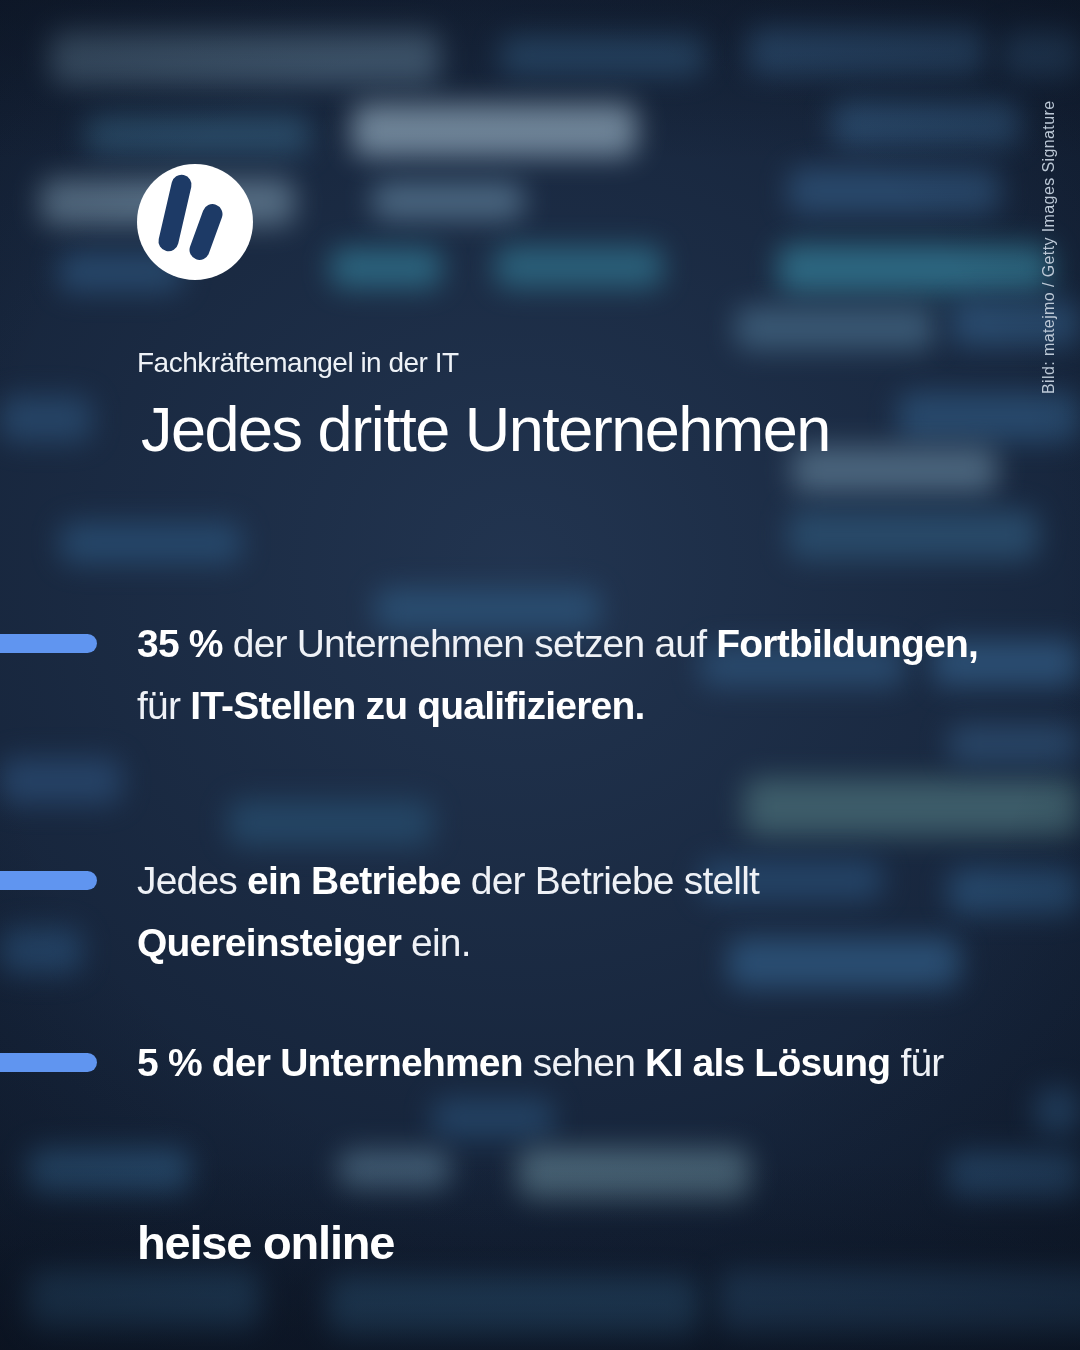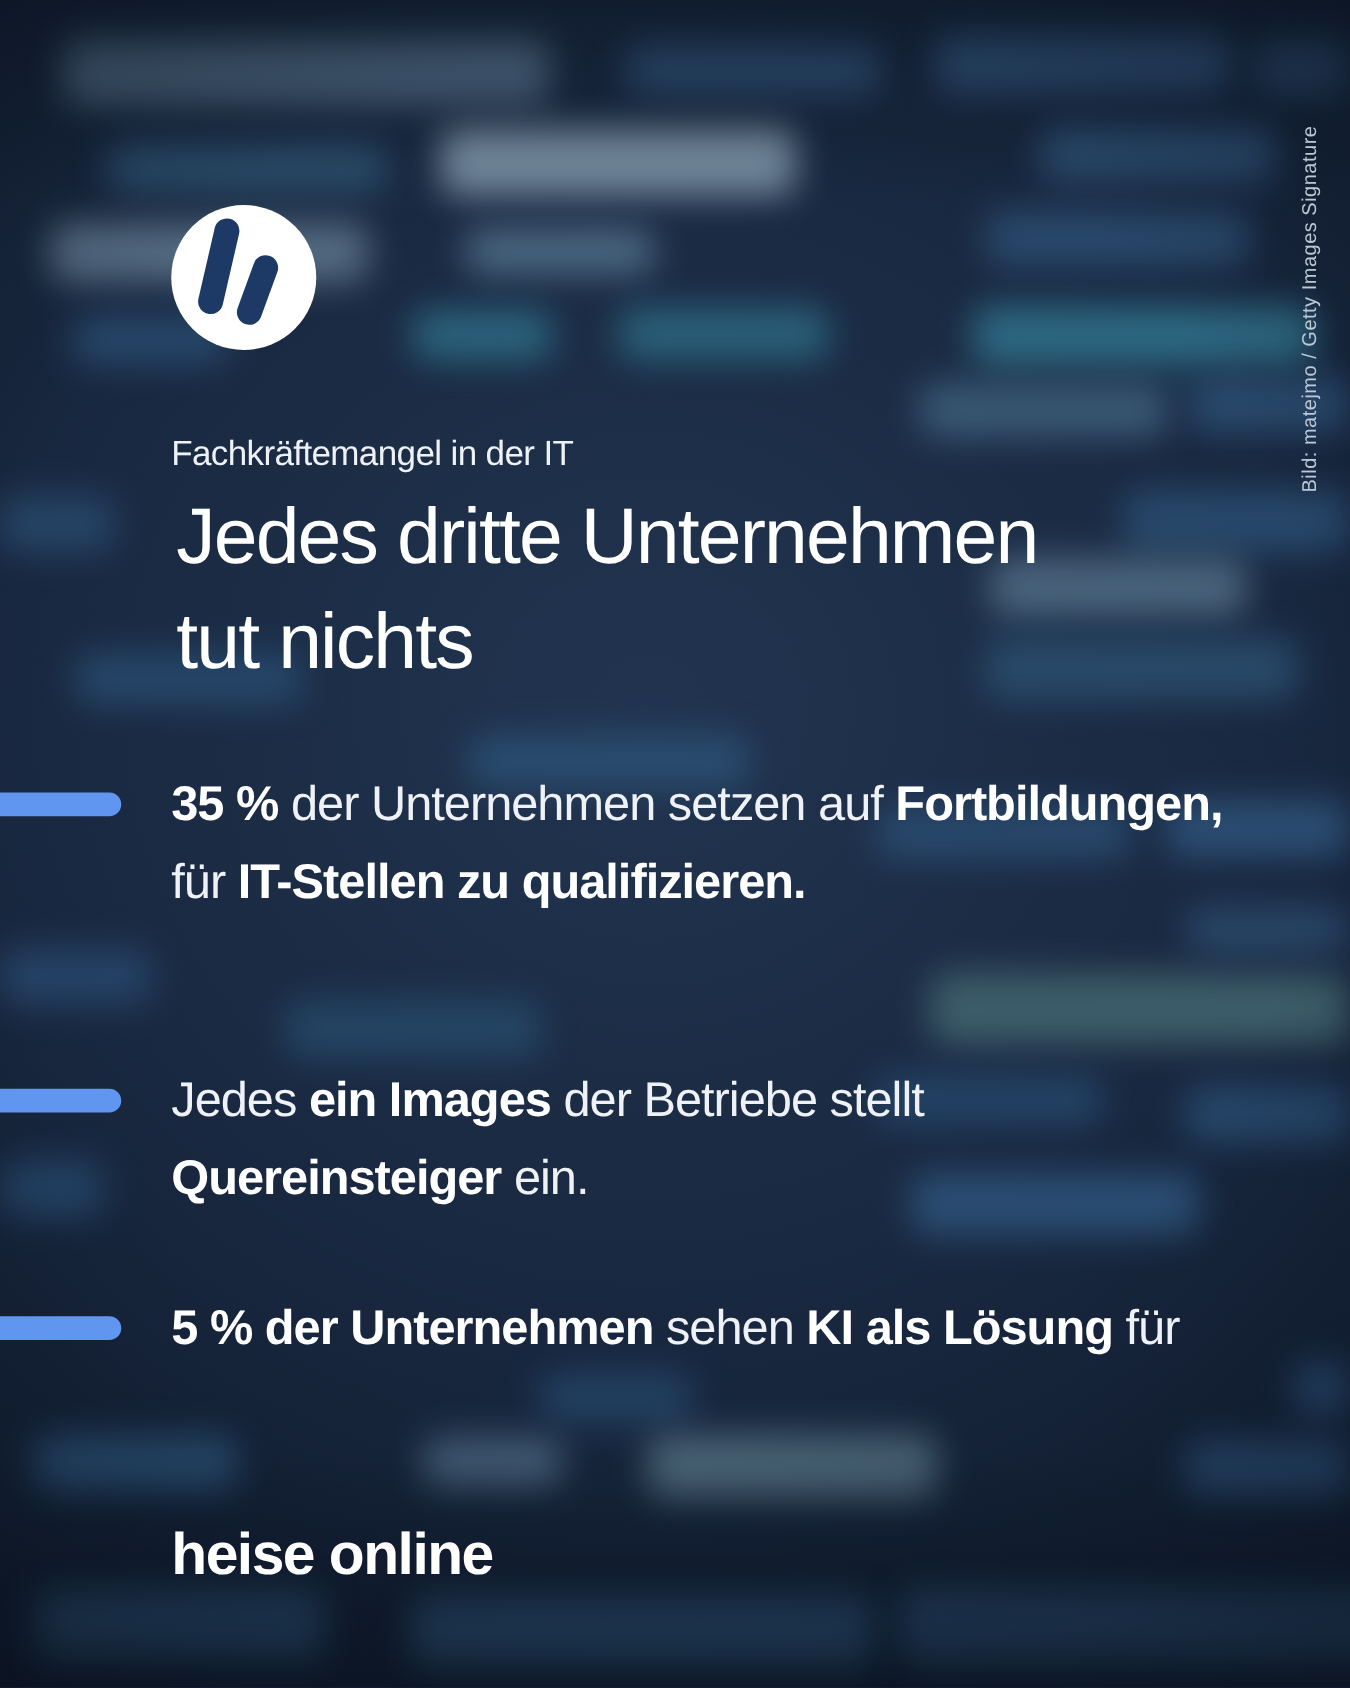--- a/index.html
+++ b/index.html
@@ -100,7 +100,6 @@
 
   <h1 class="title">
     <div>Jedes dritte Unternehmen</div>
-    <div>tut nichts</div>
   </h1>
 
   <div class="bullet b1">

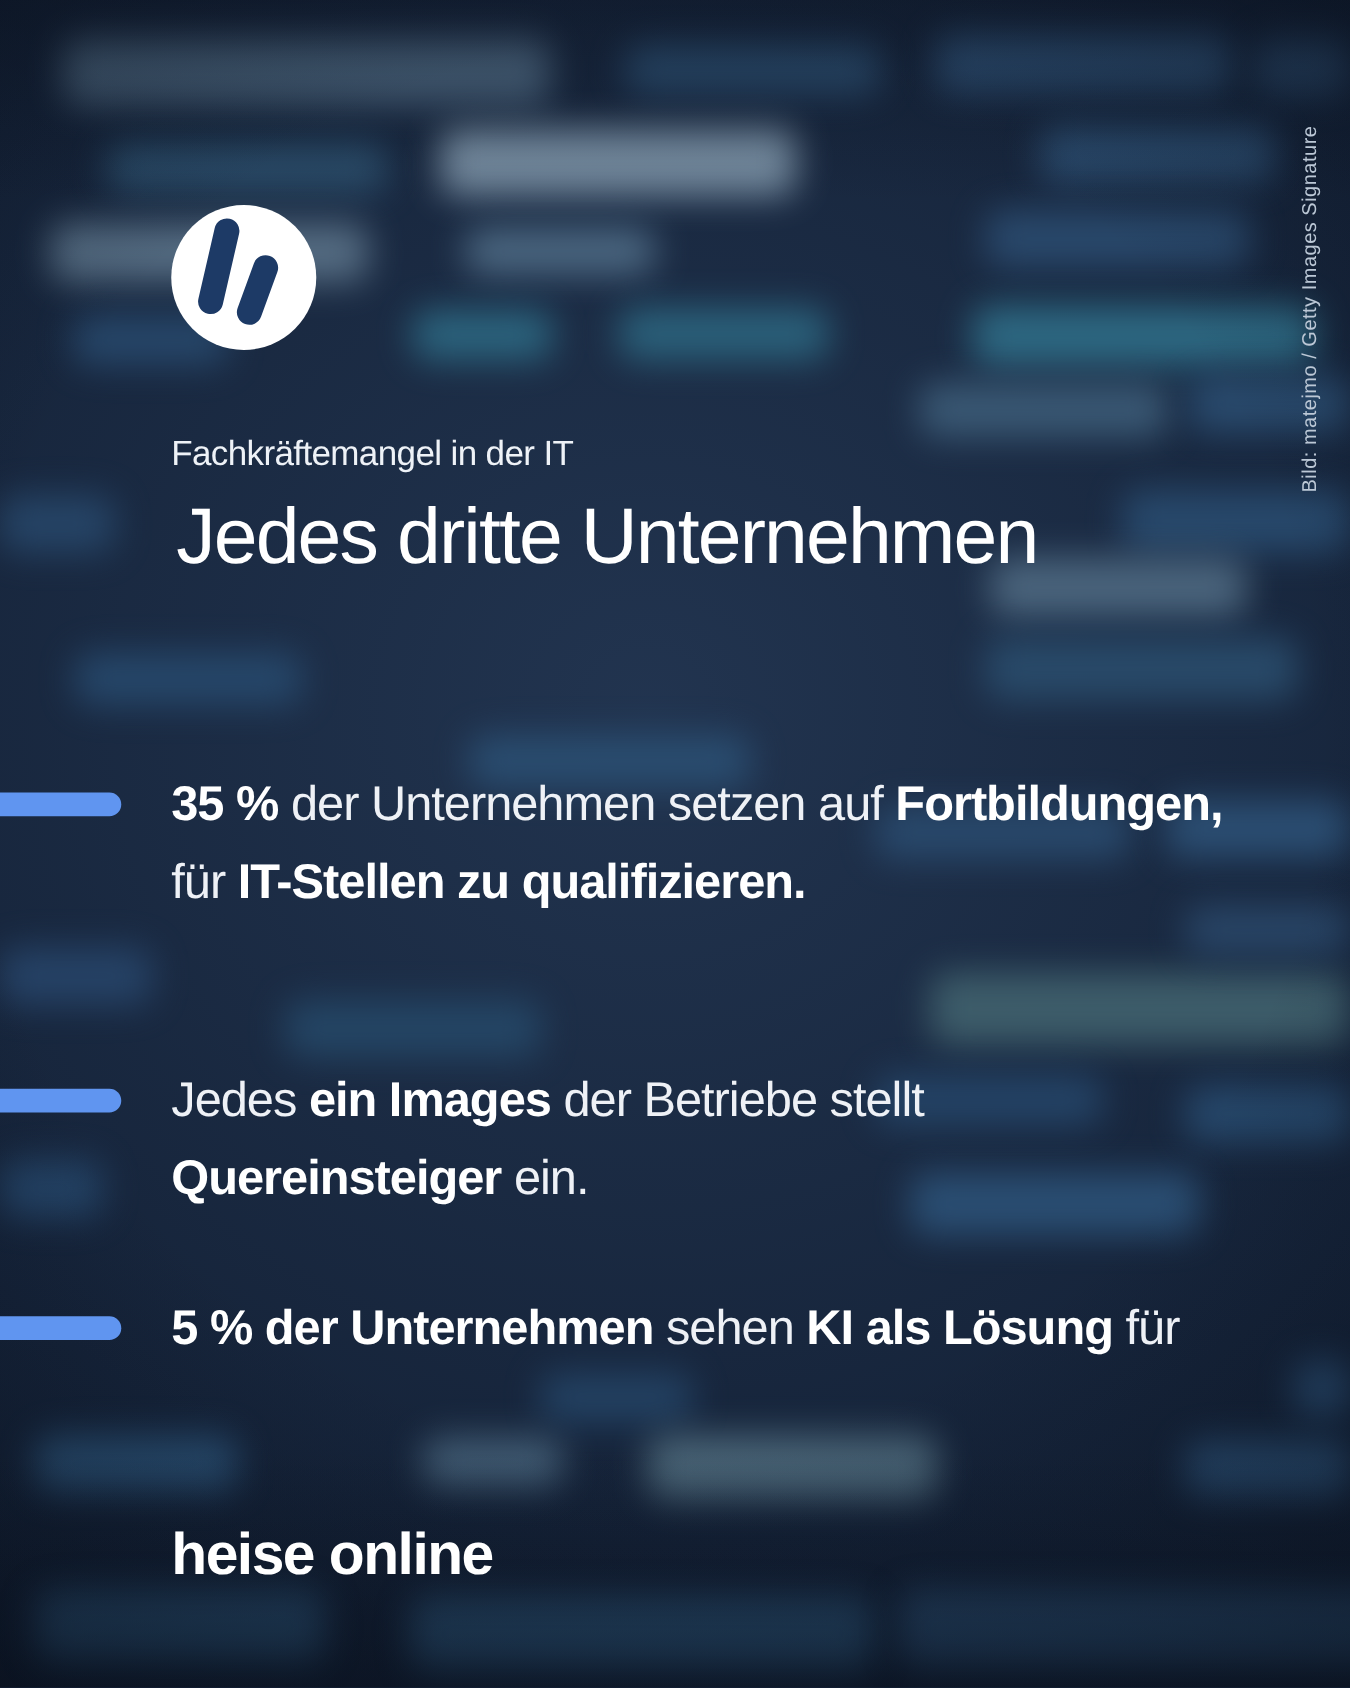--- a/index.html
+++ b/index.html
@@ -113,7 +113,7 @@
   <div class="bullet b2">
     <span class="bullet-bar" style="background: rgb(96, 149, 240);"></span>
     <div class="bullet-text">
-        <div class="line"><span>Jedes </span><span class="strong">ein Images</span><span> der Betriebe stellt</span></div>
+        <div class="line"><span>Jedes </span><span class="strong">ein Betriebe</span><span> der Betriebe stellt</span></div>
         <div class="line"><span class="strong">Quereinsteiger</span><span> ein.</span></div>
       </div>
   </div>

